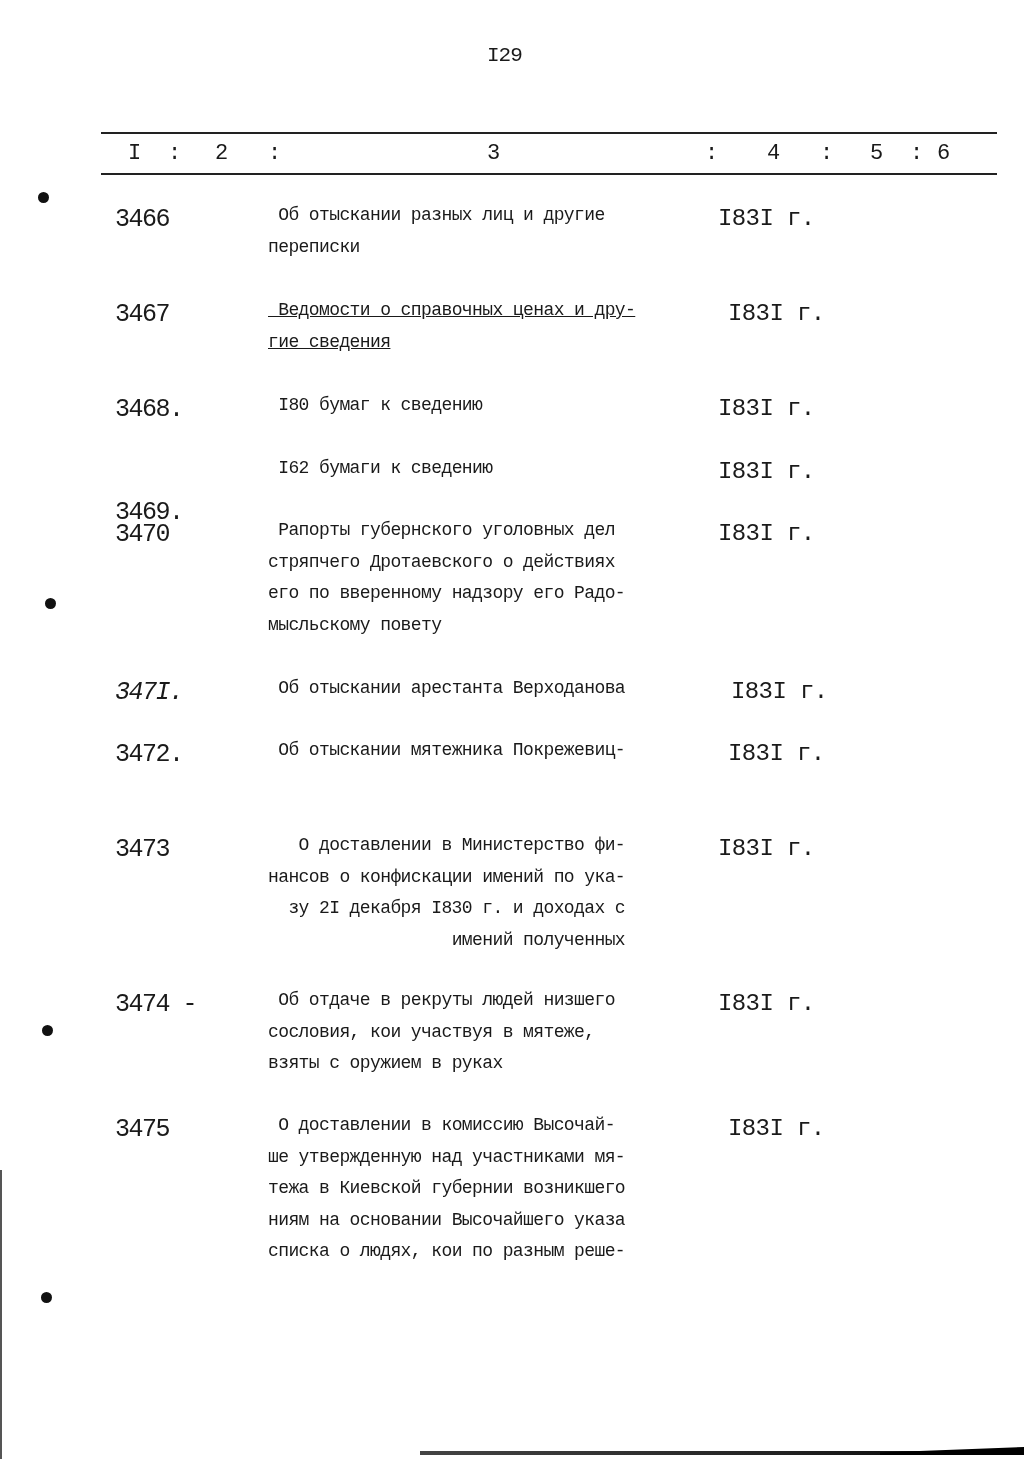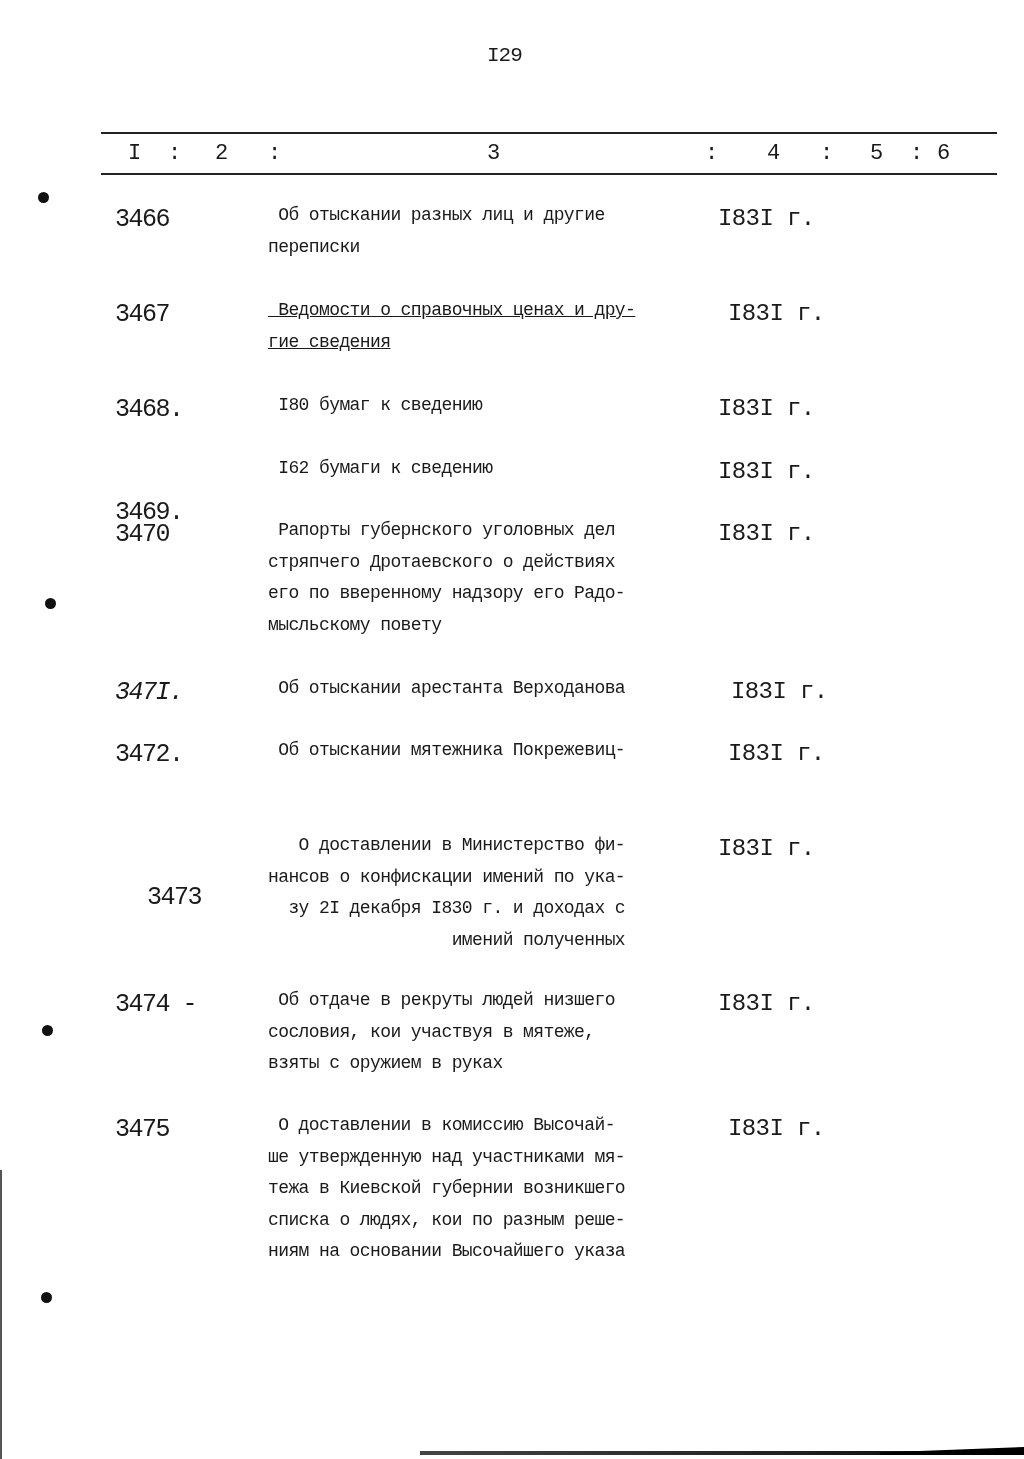--- a/index.html
+++ b/index.html
@@ -106,7 +106,7 @@
         <div class="entry-date" style="top: 740px; left: 728px;">I83I г.</div>
       </div>
       <div>
-        <div class="entry-num" style="top: 883px; margin-left: 32px;">3473</div>
+        <div class="entry-num" style="top: 835px;">3473</div>
         <div class="entry-text" style="top: 830px; text-align: right;"><div> О доставлении в Министерство фи-</div><div>нансов о конфискации имений по ука-</div><div>зу 2I декабря I830 г. и доходах с</div><div>имений полученных</div></div>
         <div class="entry-date" style="top: 835px; left: 718px;">I83I г.</div>
       </div>

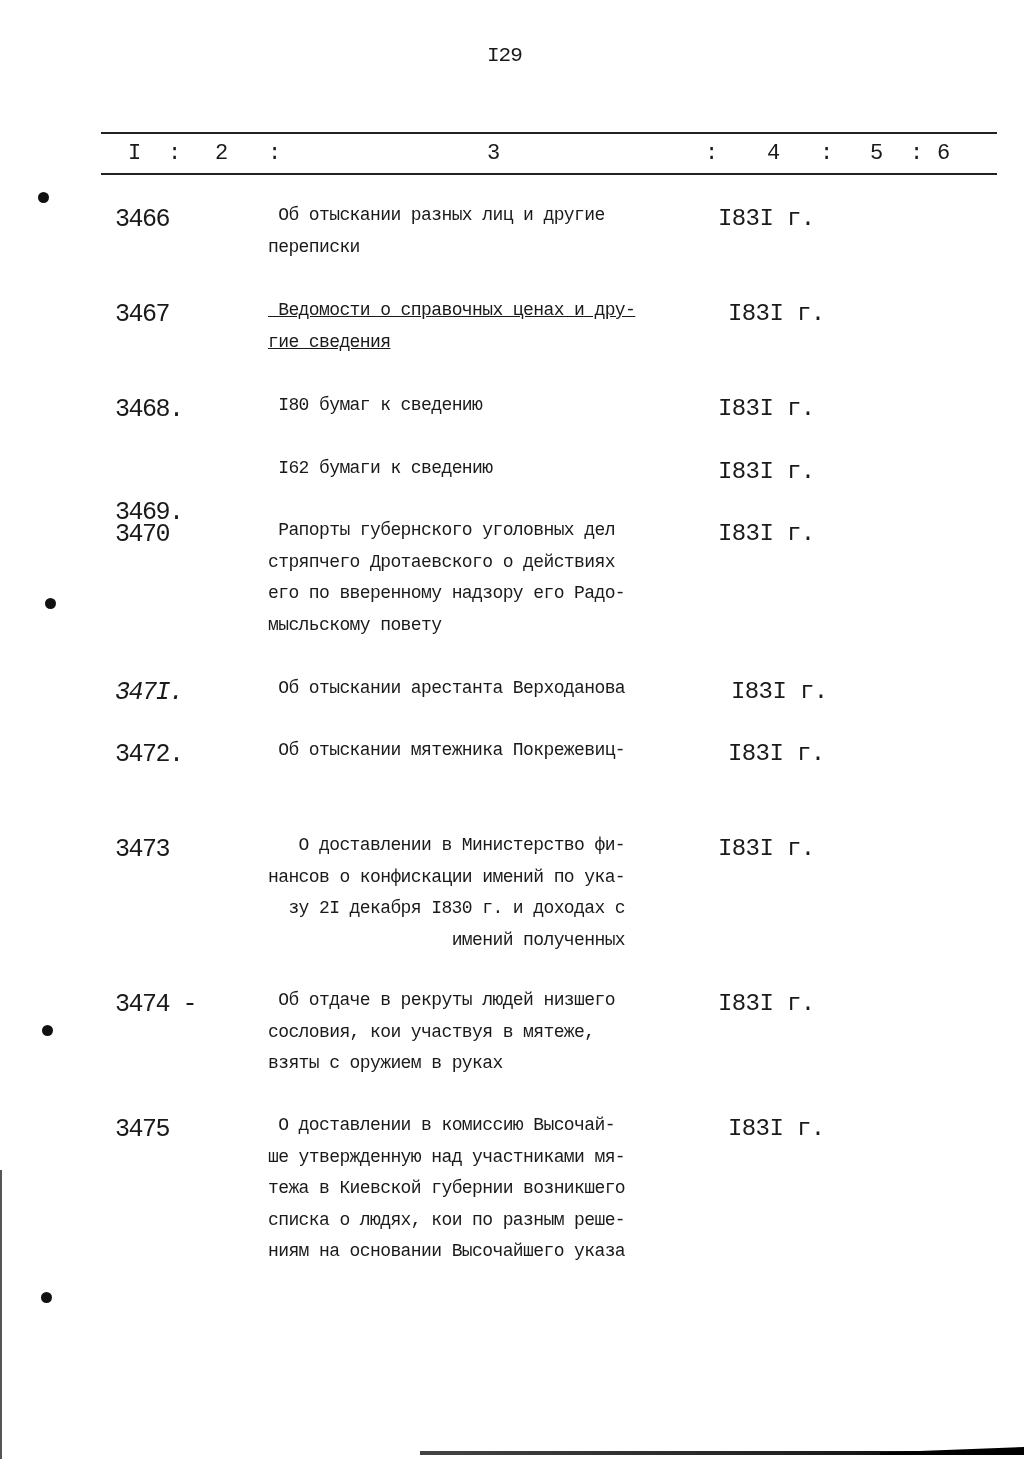--- a/index.html
+++ b/index.html
@@ -117,7 +117,7 @@
       </div>
       <div>
         <div class="entry-num" style="top: 1115px;">3475</div>
-        <div class="entry-text" style="top: 1110px;"><div> О доставлении в комиссию Высочай-</div><div>ше утвержденную над участниками мя-</div><div>тежа в Киевской губернии возникшего</div><div>списка о людях, кои по разным реше-</div><div>ниям на основании Высочайшего указа</div></div>
+        <div class="entry-text" style="top: 1110px;"><div> О доставлении в комиссию Высочай-</div><div>ше утвержденную над участниками мя-</div><div>тежа в Киевской губернии возникшего</div><div>ниям на основании Высочайшего указа</div><div>списка о людях, кои по разным реше-</div></div>
         <div class="entry-date" style="top: 1115px; left: 728px;">I83I г.</div>
       </div>
     </div>

